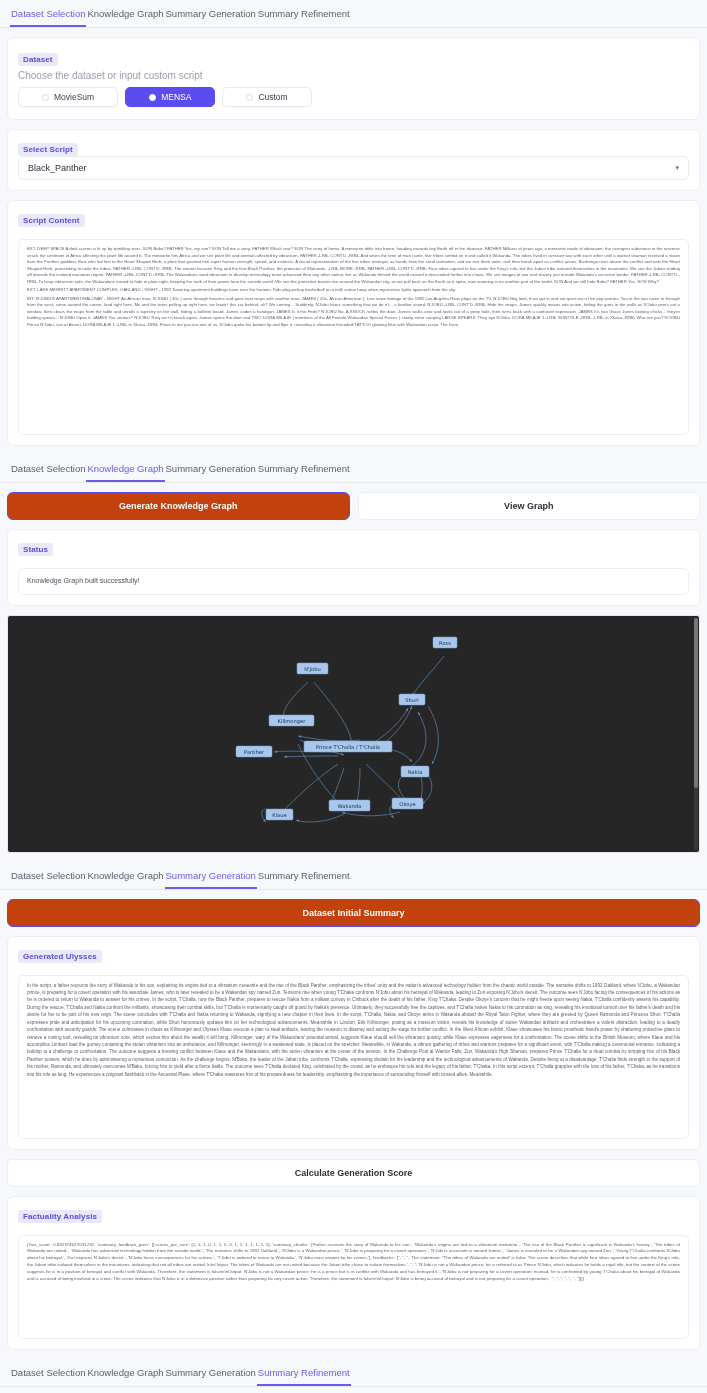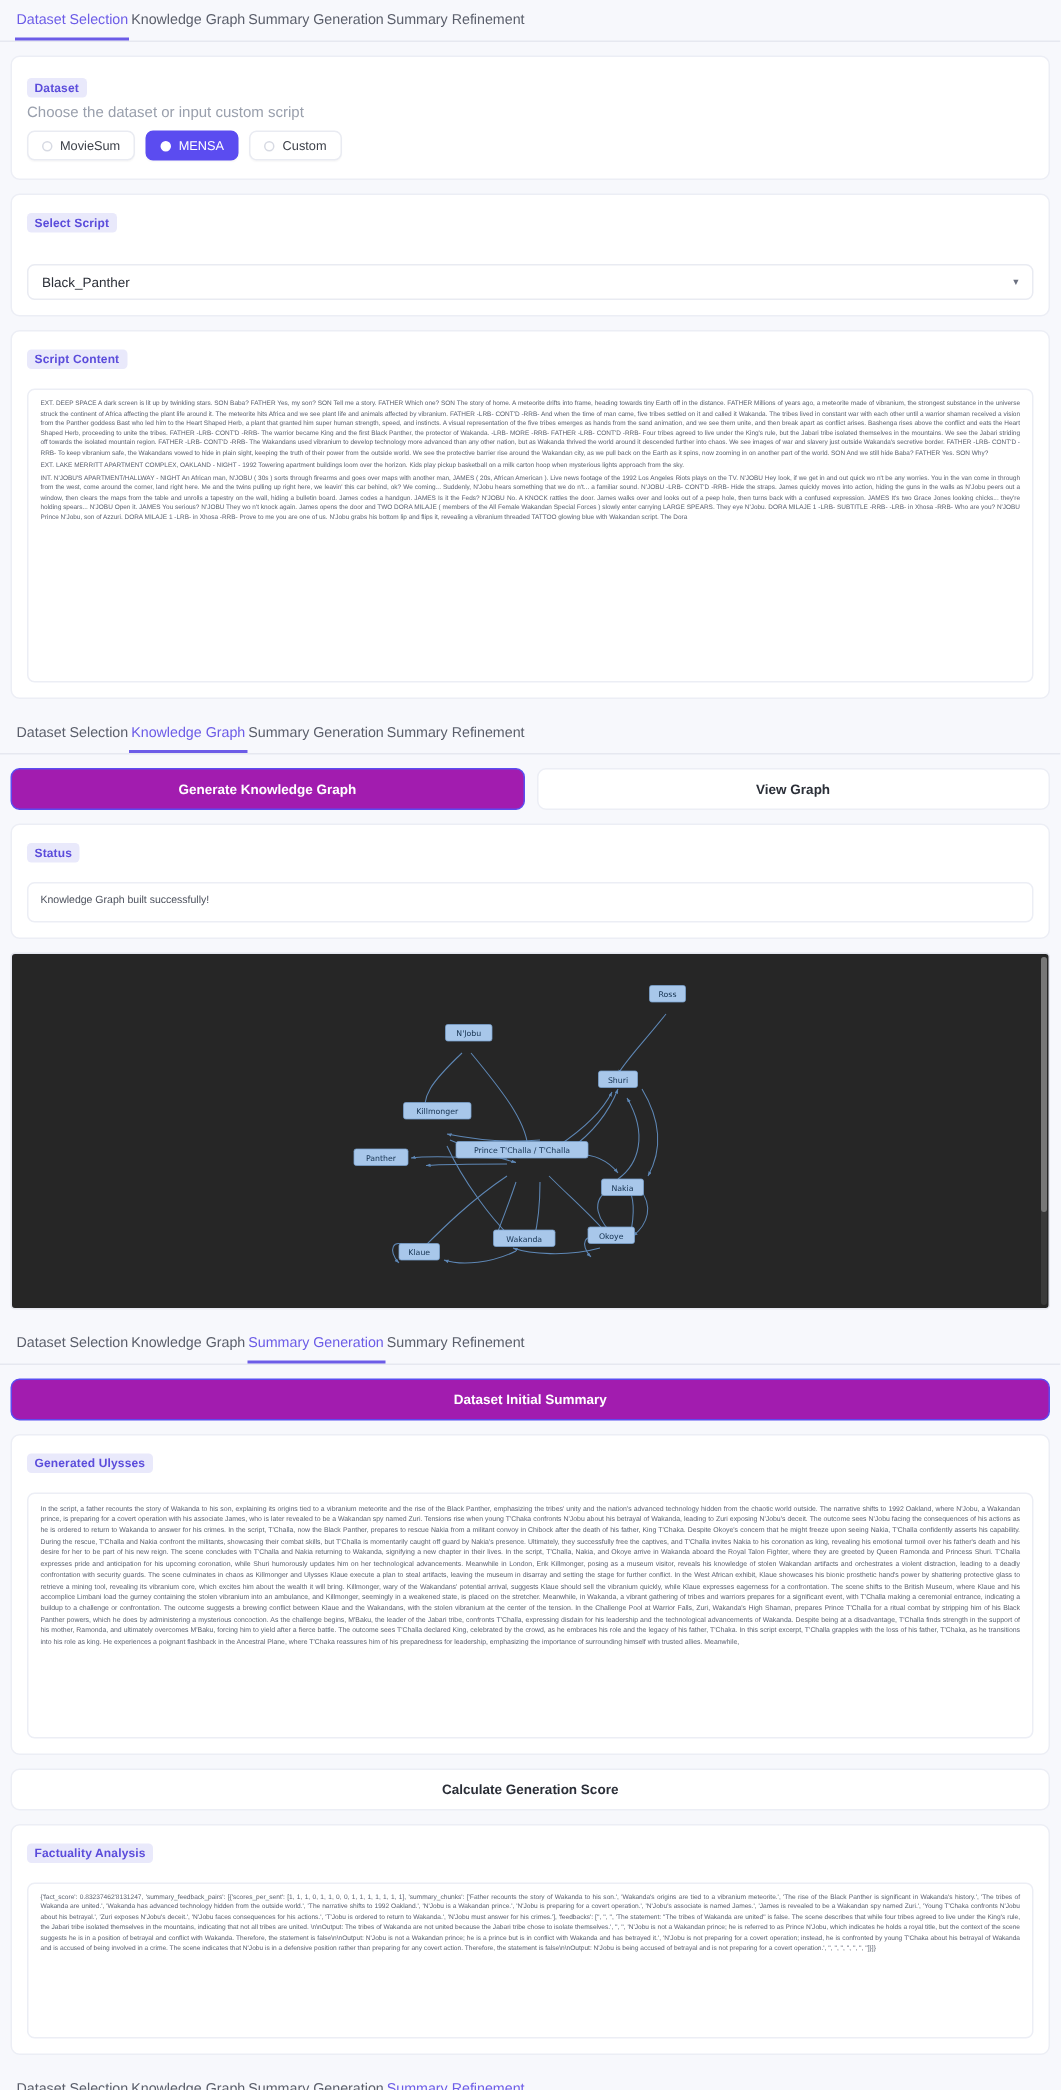--- a/index.html
+++ b/index.html
@@ -55,7 +55,7 @@
   .pill {
     display: flex; align-items: center; gap: 5px;
     background: #ffffff; border: 1px solid #e9ebf2;
-    border-radius: 5px; padding: 4px 9px;
+    border-radius: 5px; padding: 4px 23px;
     font-size: 8.5px; color: #3c4049;
     cursor: pointer;
     box-shadow: 0 1px 1px rgba(16,24,40,.03);

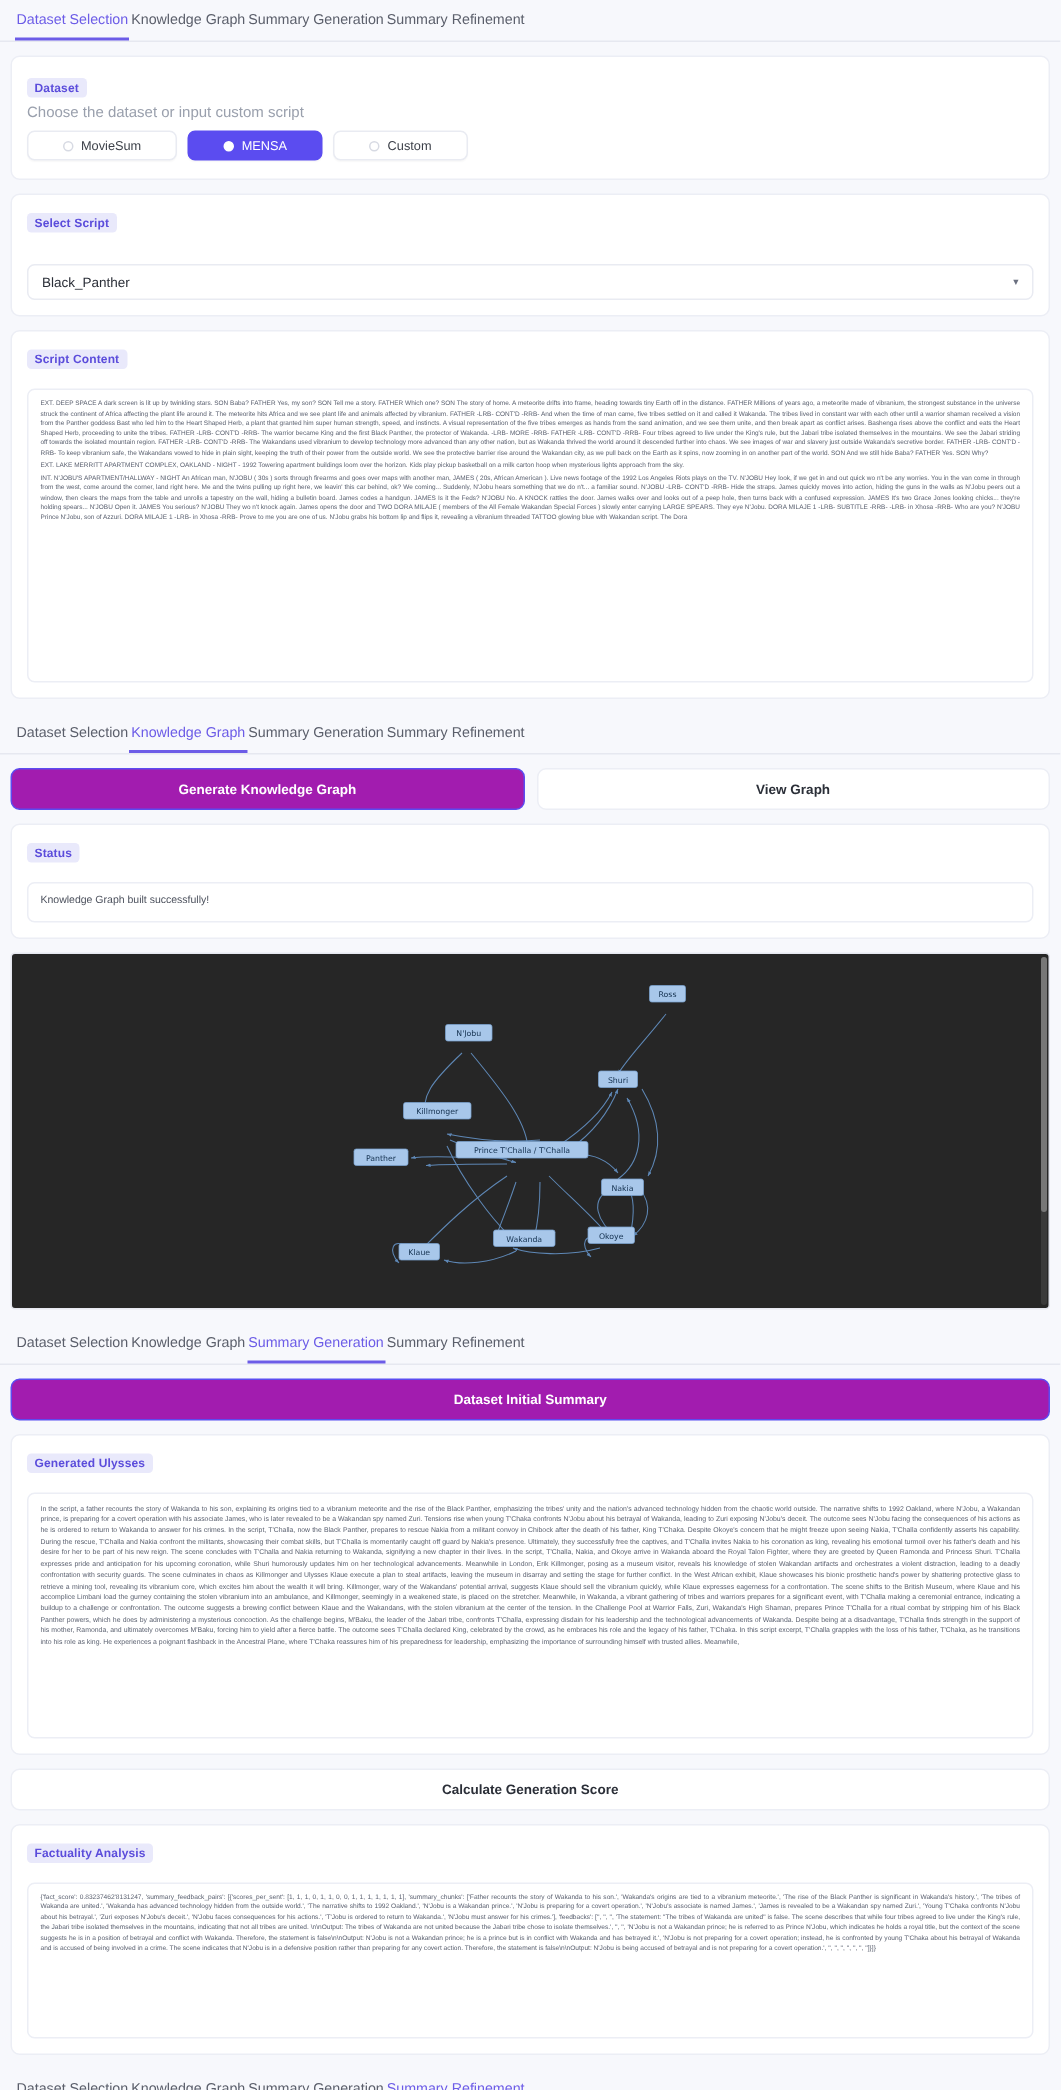--- a/index.html
+++ b/index.html
@@ -74,7 +74,6 @@
     background: #fff; border: 1px solid #e9ebf2; border-radius: 5px;
     padding: 6px 9px; font-size: 9px; color: #2b2f38;
     cursor: pointer;
-    margin-top: 20px;
   }
   .caret { font-size: 7px; color: #6b7080; }
 

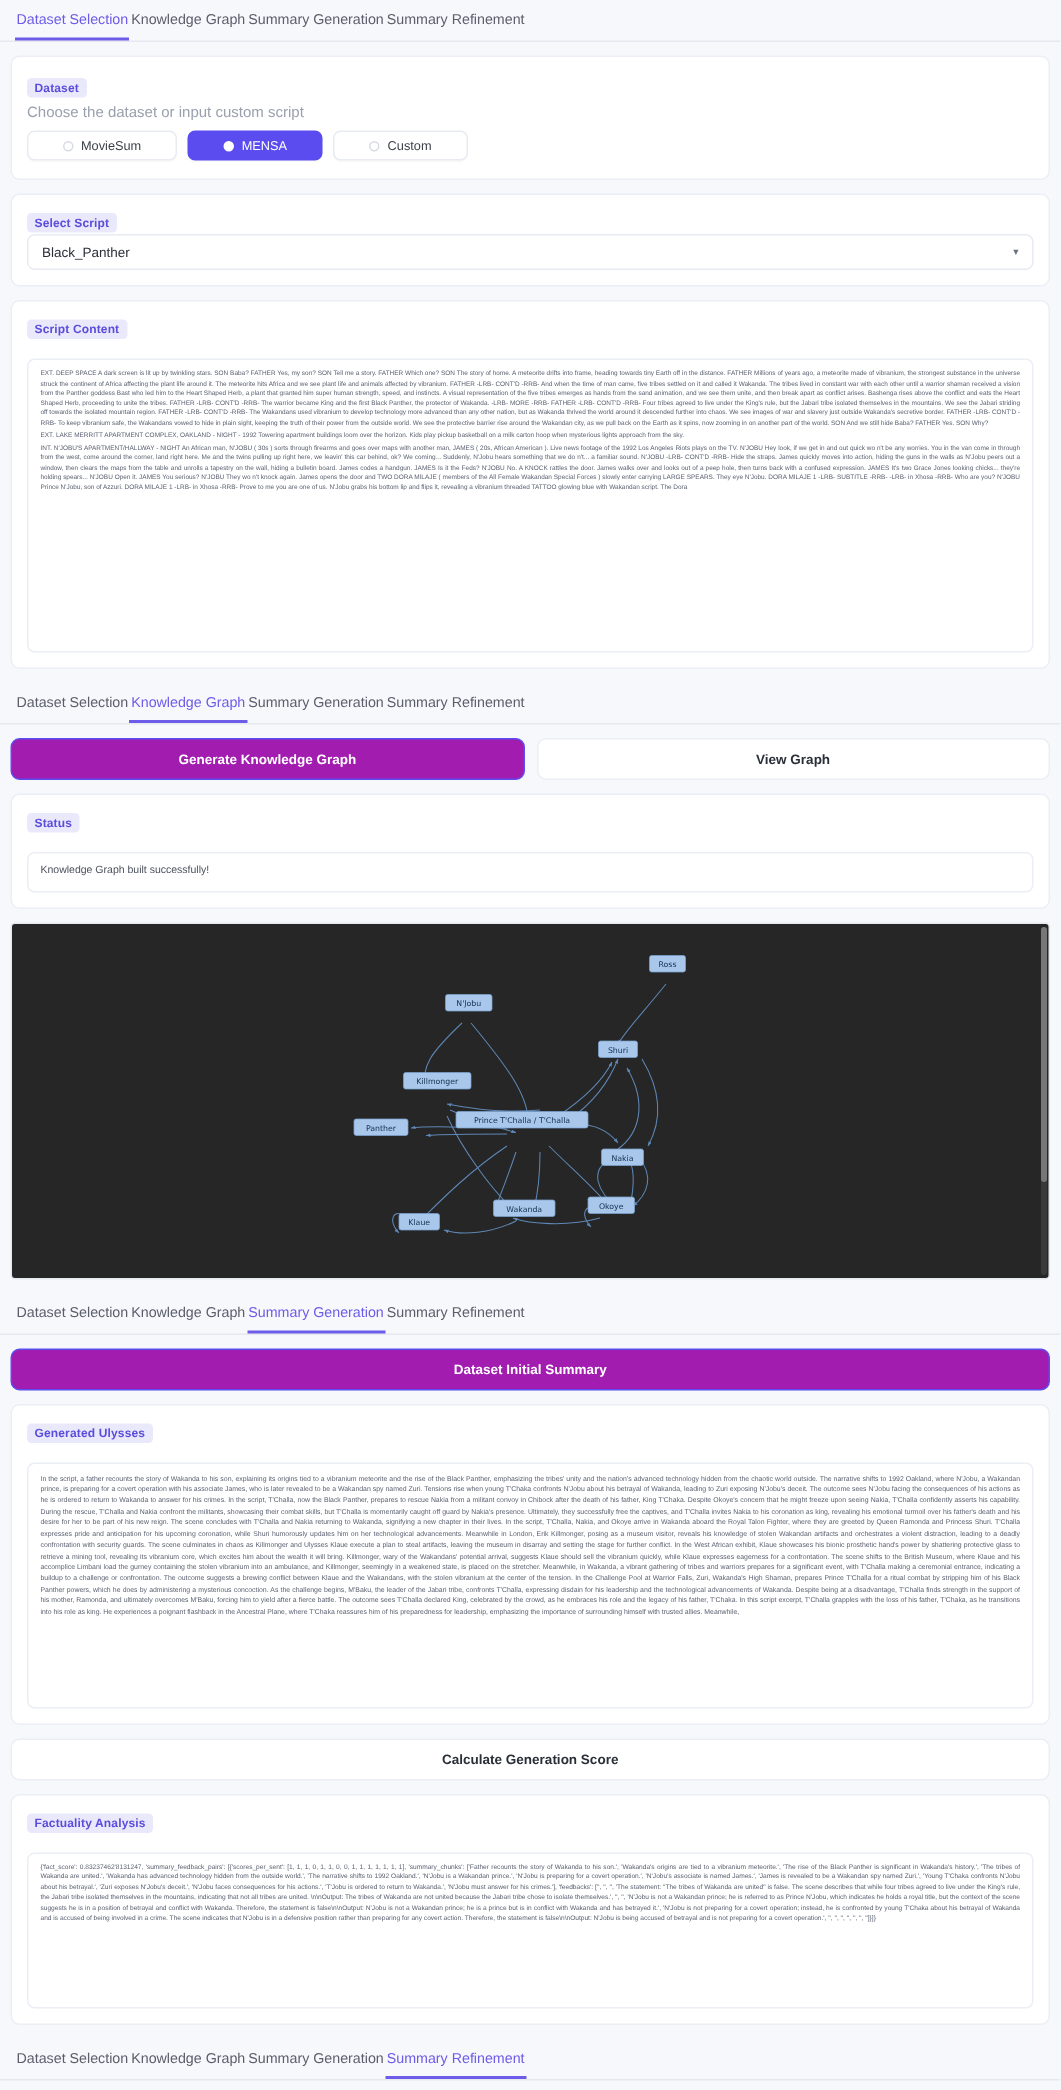--- a/index.html
+++ b/index.html
@@ -102,7 +102,7 @@
     cursor: pointer; border: 1px solid #eceef5;
     background: #fff; color: #2b2f38;
   }
-  .btn.primary { background: #a21caf; border-color: #5b4cf0; color: #fff; }
+  .btn.primary { background: #c2410c; border-color: #5b4cf0; color: #fff; }
   .btn.full { margin: 9px 7px 0 7px; display: block; }
 
   

